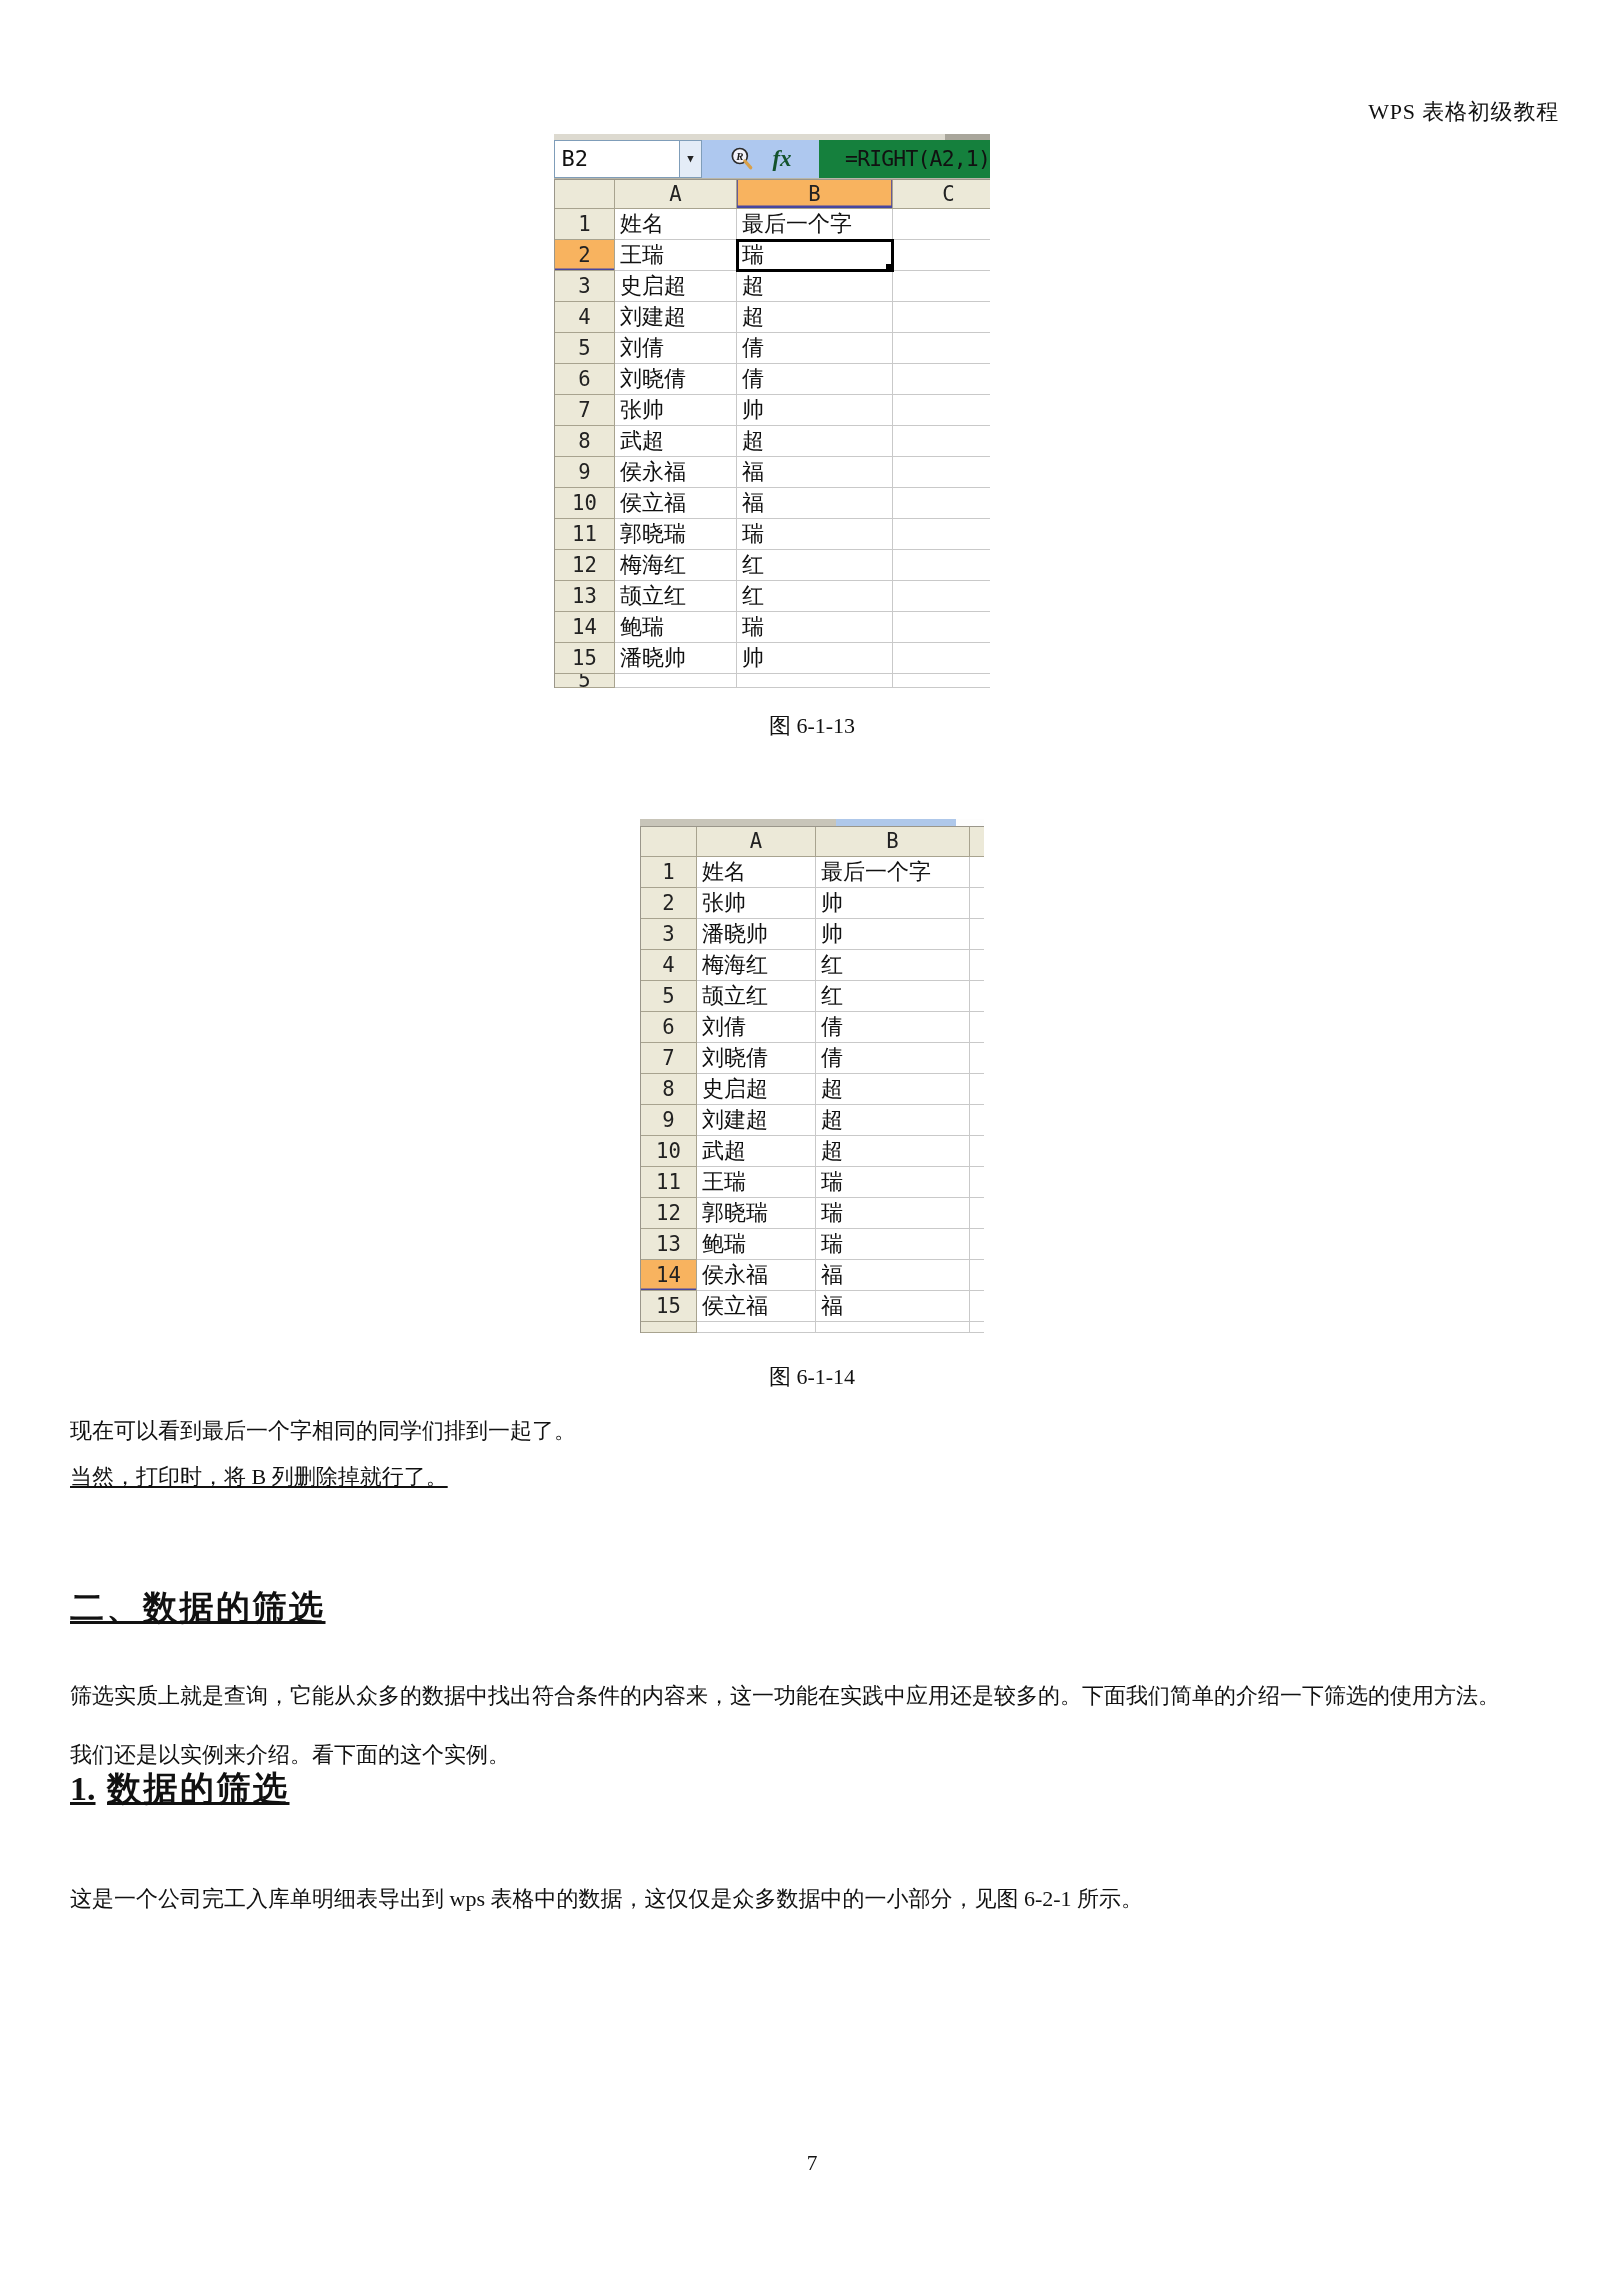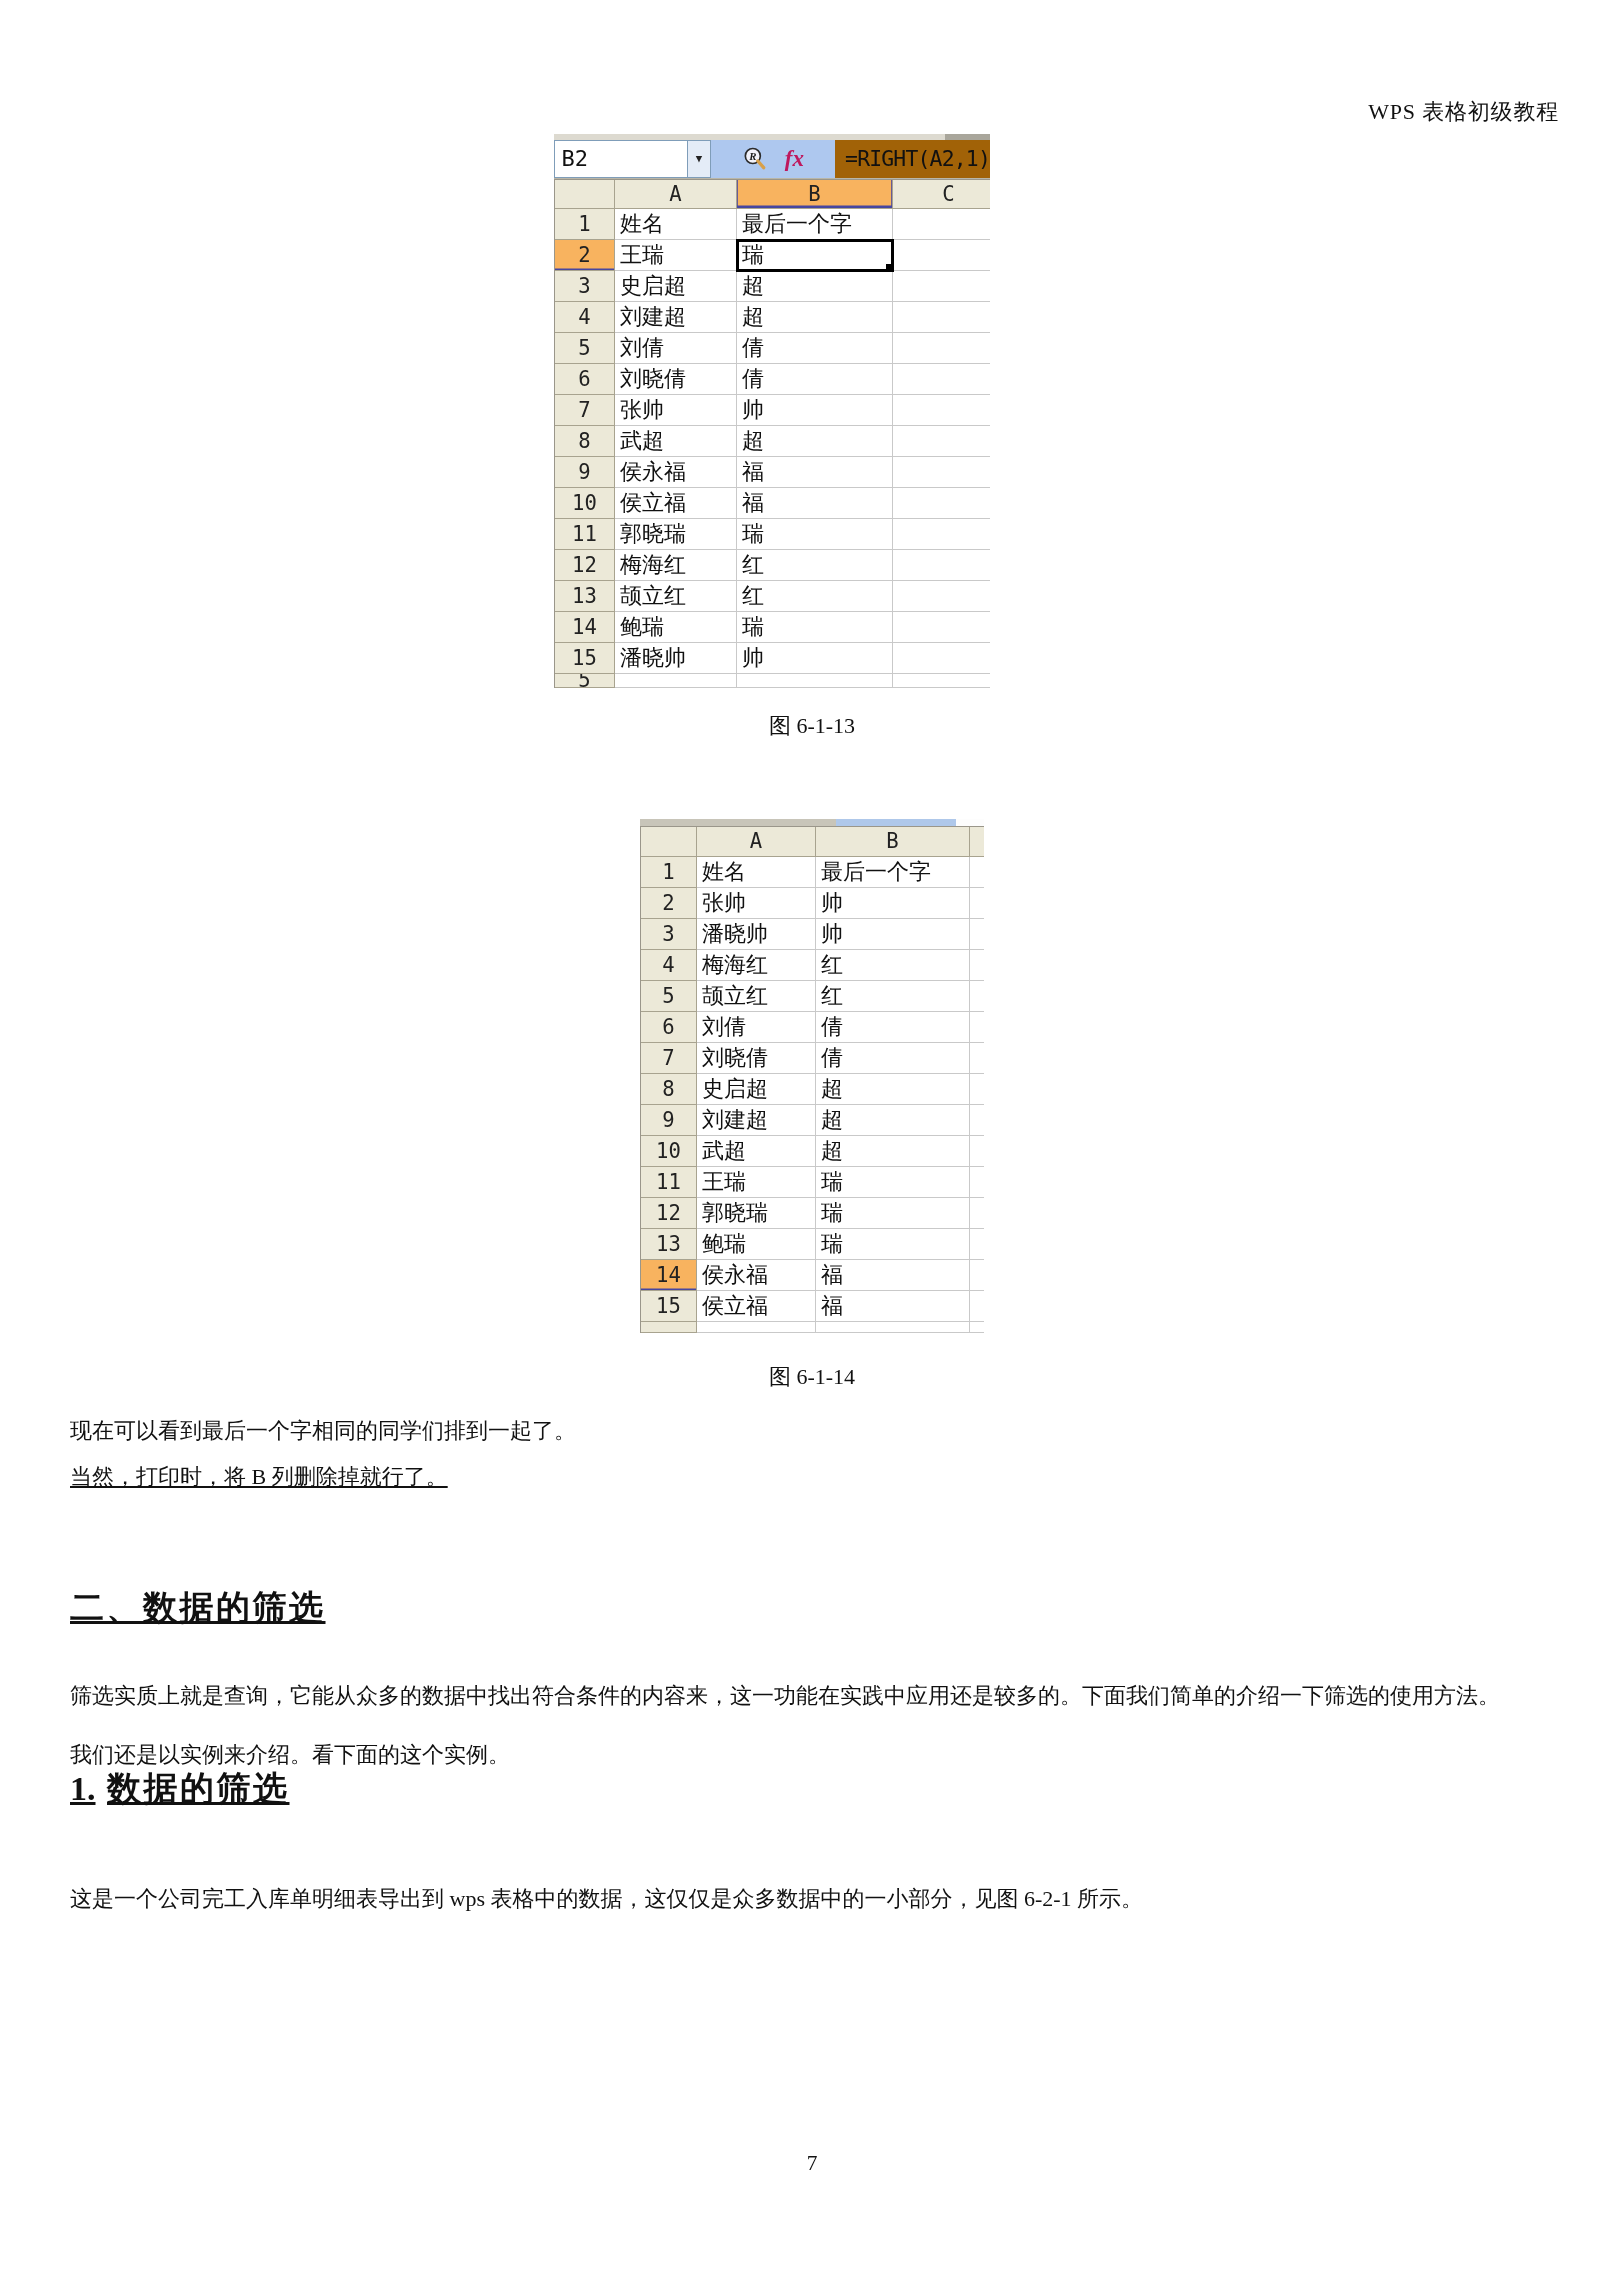--- a/index.html
+++ b/index.html
@@ -30,7 +30,7 @@
            border-left:0.8px solid #7F9DB9;background:#E4ECF7;font-size:10.7px;color:#222;}
   .fb-blue{width:148px;background:var(--formula_blue,#AEC8EF);display:flex;align-items:center;justify-content:center;gap:18px;}
   .mag-icon{display:inline-block;line-height:0;}
-  .fx-icon{font-family:"Liberation Serif","DejaVu Serif",serif;font-style:italic;font-weight:bold;font-size:23px;color:#be185d;}
+  .fx-icon{font-family:"Liberation Serif","DejaVu Serif",serif;font-style:italic;font-weight:bold;font-size:23px;color:#14532d;}
   .fb-formula{flex:1;background:#a16207;display:flex;align-items:center;padding-left:10px;
               font-family:"DejaVu Sans Mono",monospace;font-size:21.4px;letter-spacing:-0.8px;}
   

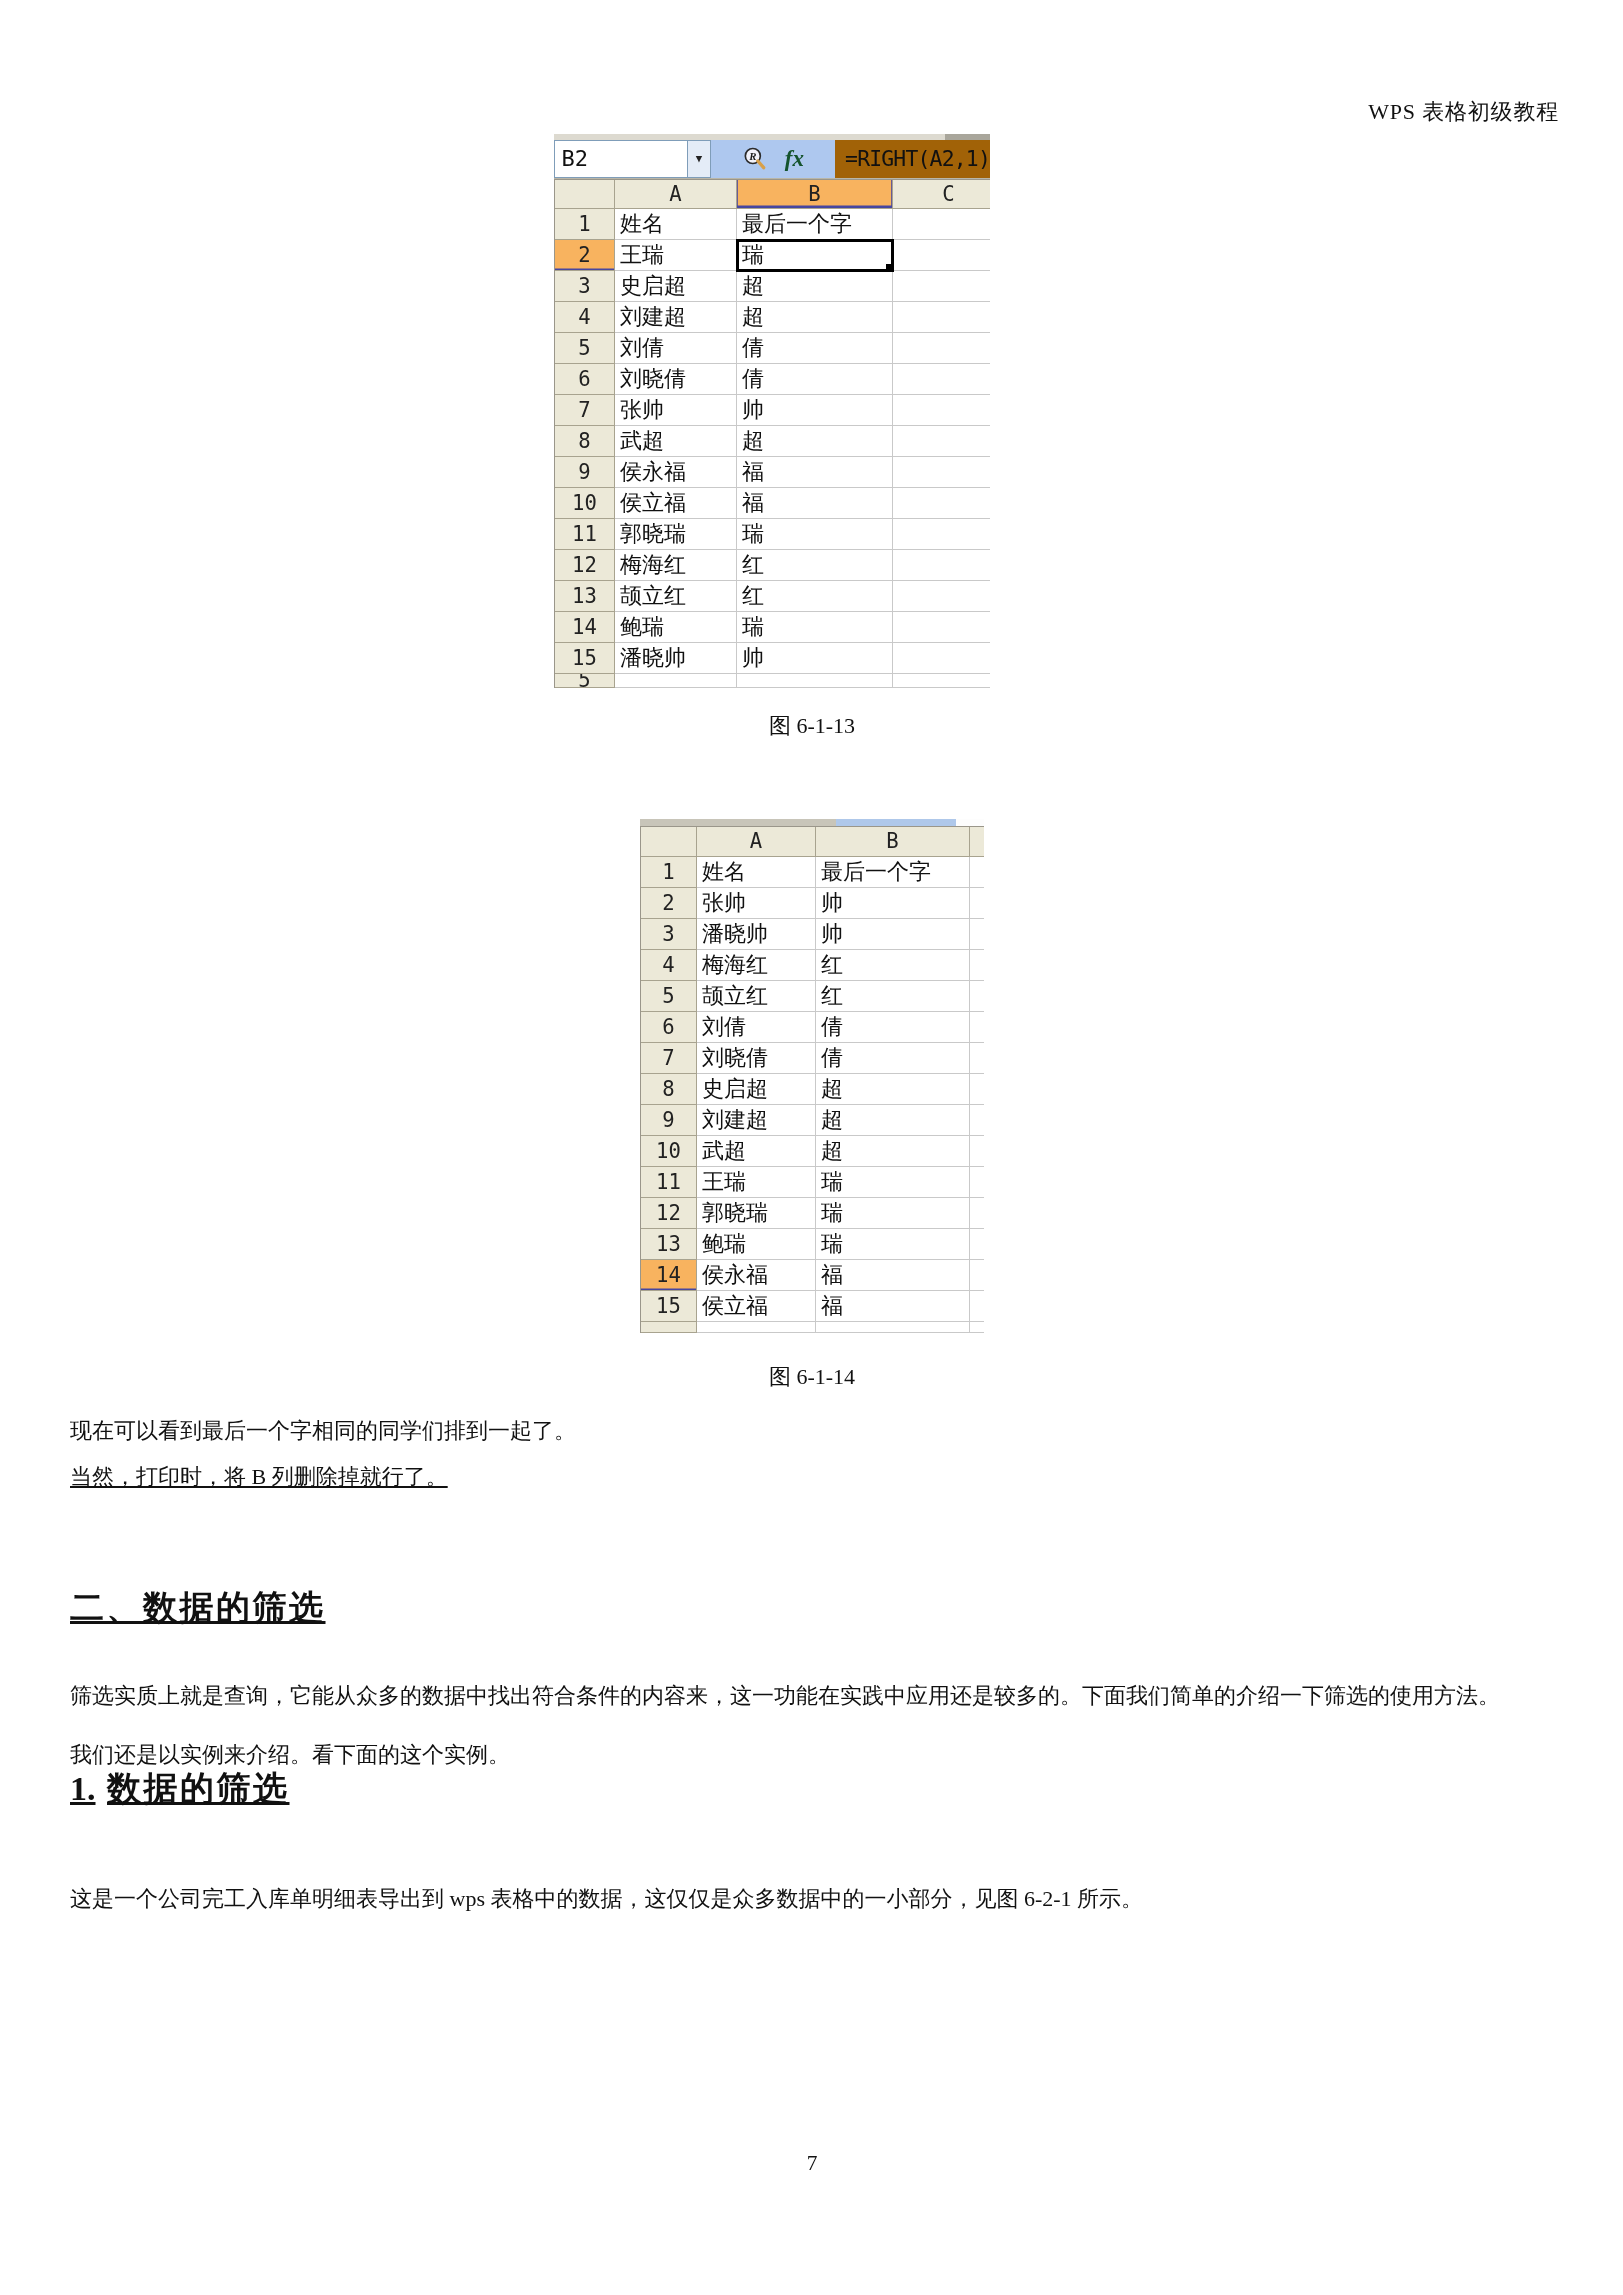--- a/index.html
+++ b/index.html
@@ -31,7 +31,7 @@
   .fb-blue{width:148px;background:var(--formula_blue,#AEC8EF);display:flex;align-items:center;justify-content:center;gap:18px;}
   .mag-icon{display:inline-block;line-height:0;}
   .fx-icon{font-family:"Liberation Serif","DejaVu Serif",serif;font-style:italic;font-weight:bold;font-size:23px;color:#14532d;}
-  .fb-formula{flex:1;background:#a16207;display:flex;align-items:center;padding-left:10px;
+  .fb-formula{flex:1;background:#15803d;display:flex;align-items:center;padding-left:26px;
               font-family:"DejaVu Sans Mono",monospace;font-size:21.4px;letter-spacing:-0.8px;}
   
   .grid{border-left:0.8px solid #9a968a;border-top:0.8px solid #9a968a;box-sizing:border-box;}

